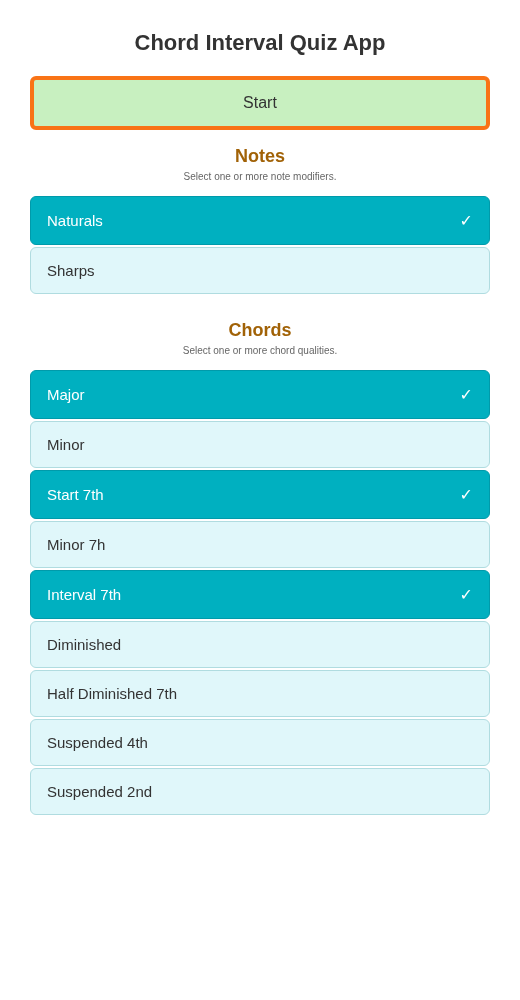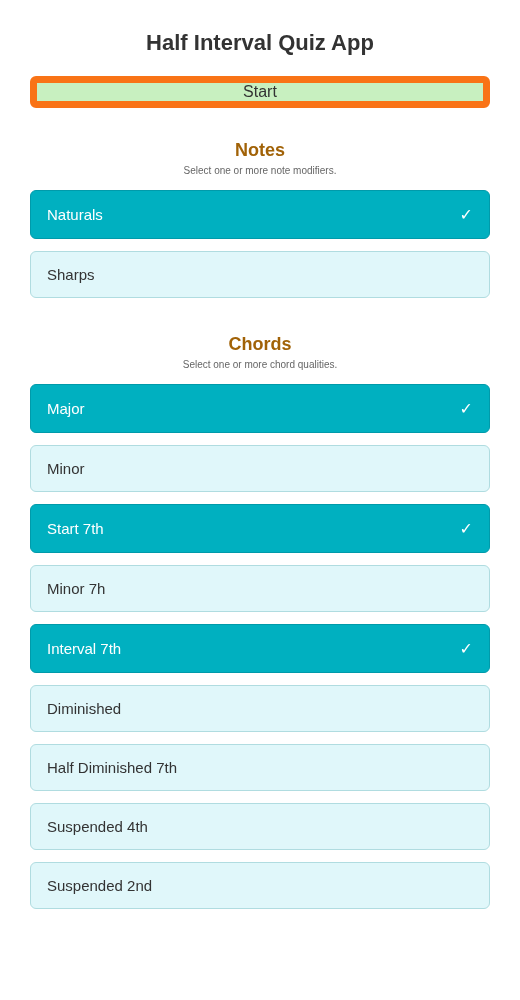--- a/index.html
+++ b/index.html
@@ -85,7 +85,7 @@
 </head>
 <body>
 
-<h1 class="page-title">Half Interval Quiz App</h1>
+<h1 class="page-title">Chord Interval Quiz App</h1>
 
 <button class="start-btn">Start</button>
 

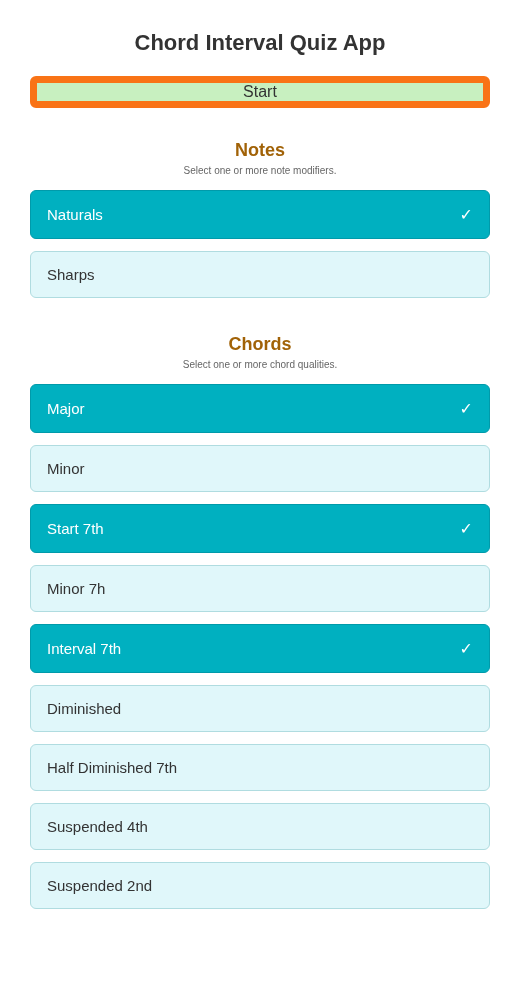--- a/index.html
+++ b/index.html
@@ -25,13 +25,14 @@
 
     .start-btn {
       width: 100%;
+      padding: 14px;
       background: #c8f0c0;
-      border: 7px solid #f97316;
+      border: 4px solid #f97316;
       border-radius: 6px;
       font-size: 16px;
       color: #333;
       cursor: pointer;
-      margin-bottom: 32px;
+      margin-bottom: 16px;
       text-align: center;
     }
 

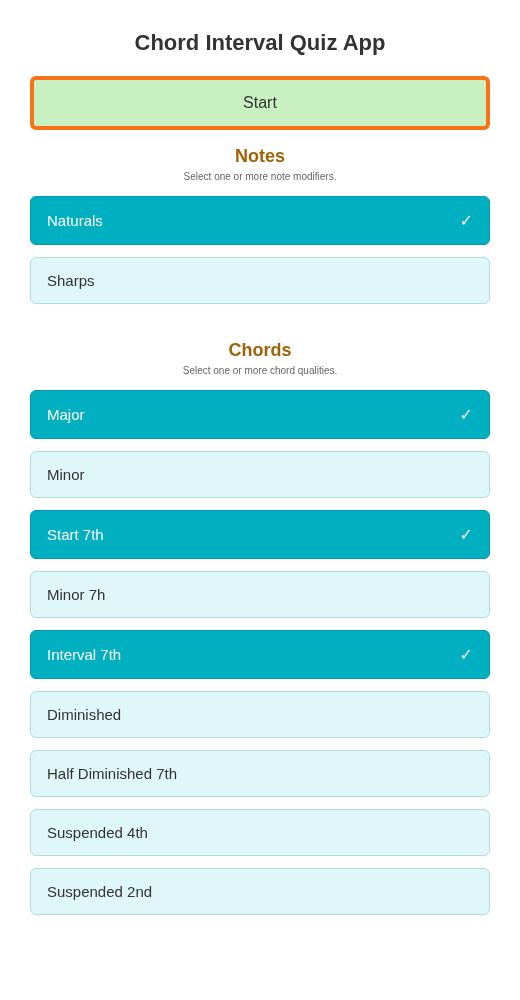--- a/index.html
+++ b/index.html
@@ -59,7 +59,7 @@
     .option-btn {
       width: 100%;
       padding: 14px 16px;
-      margin-bottom: 12px;
+      margin-bottom: 2px;
       border-radius: 6px;
       font-size: 15px;
       cursor: pointer;

